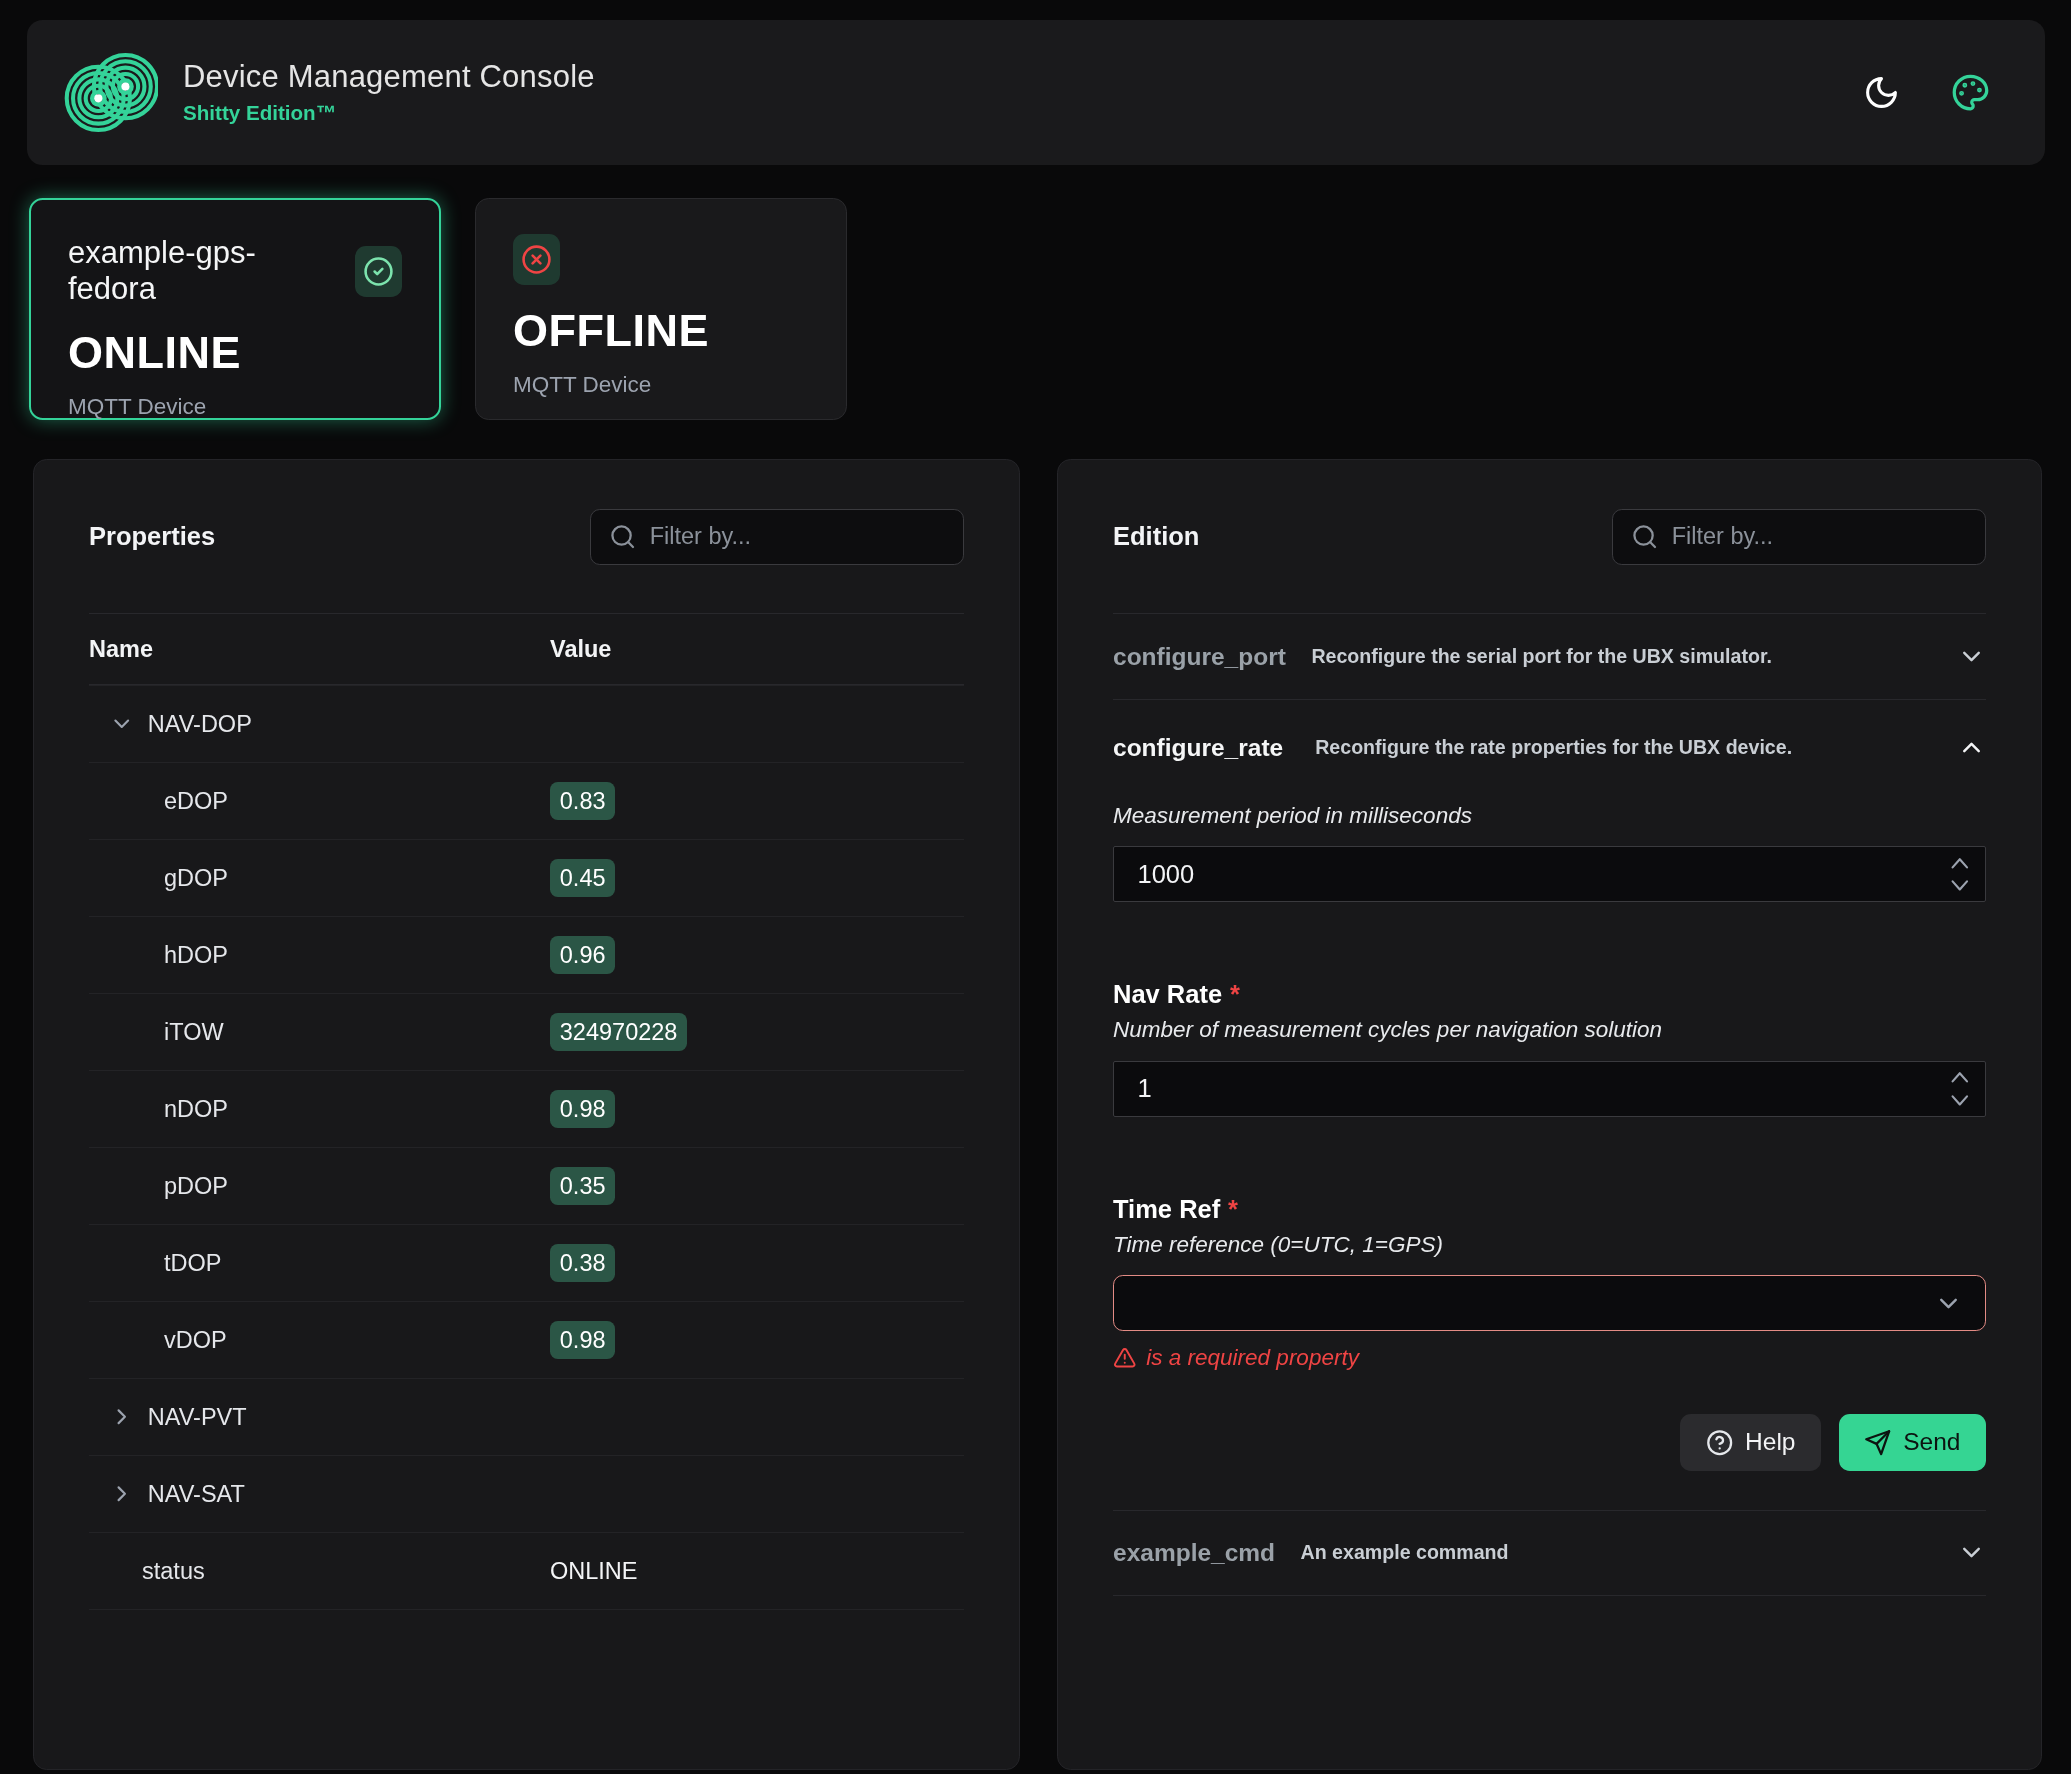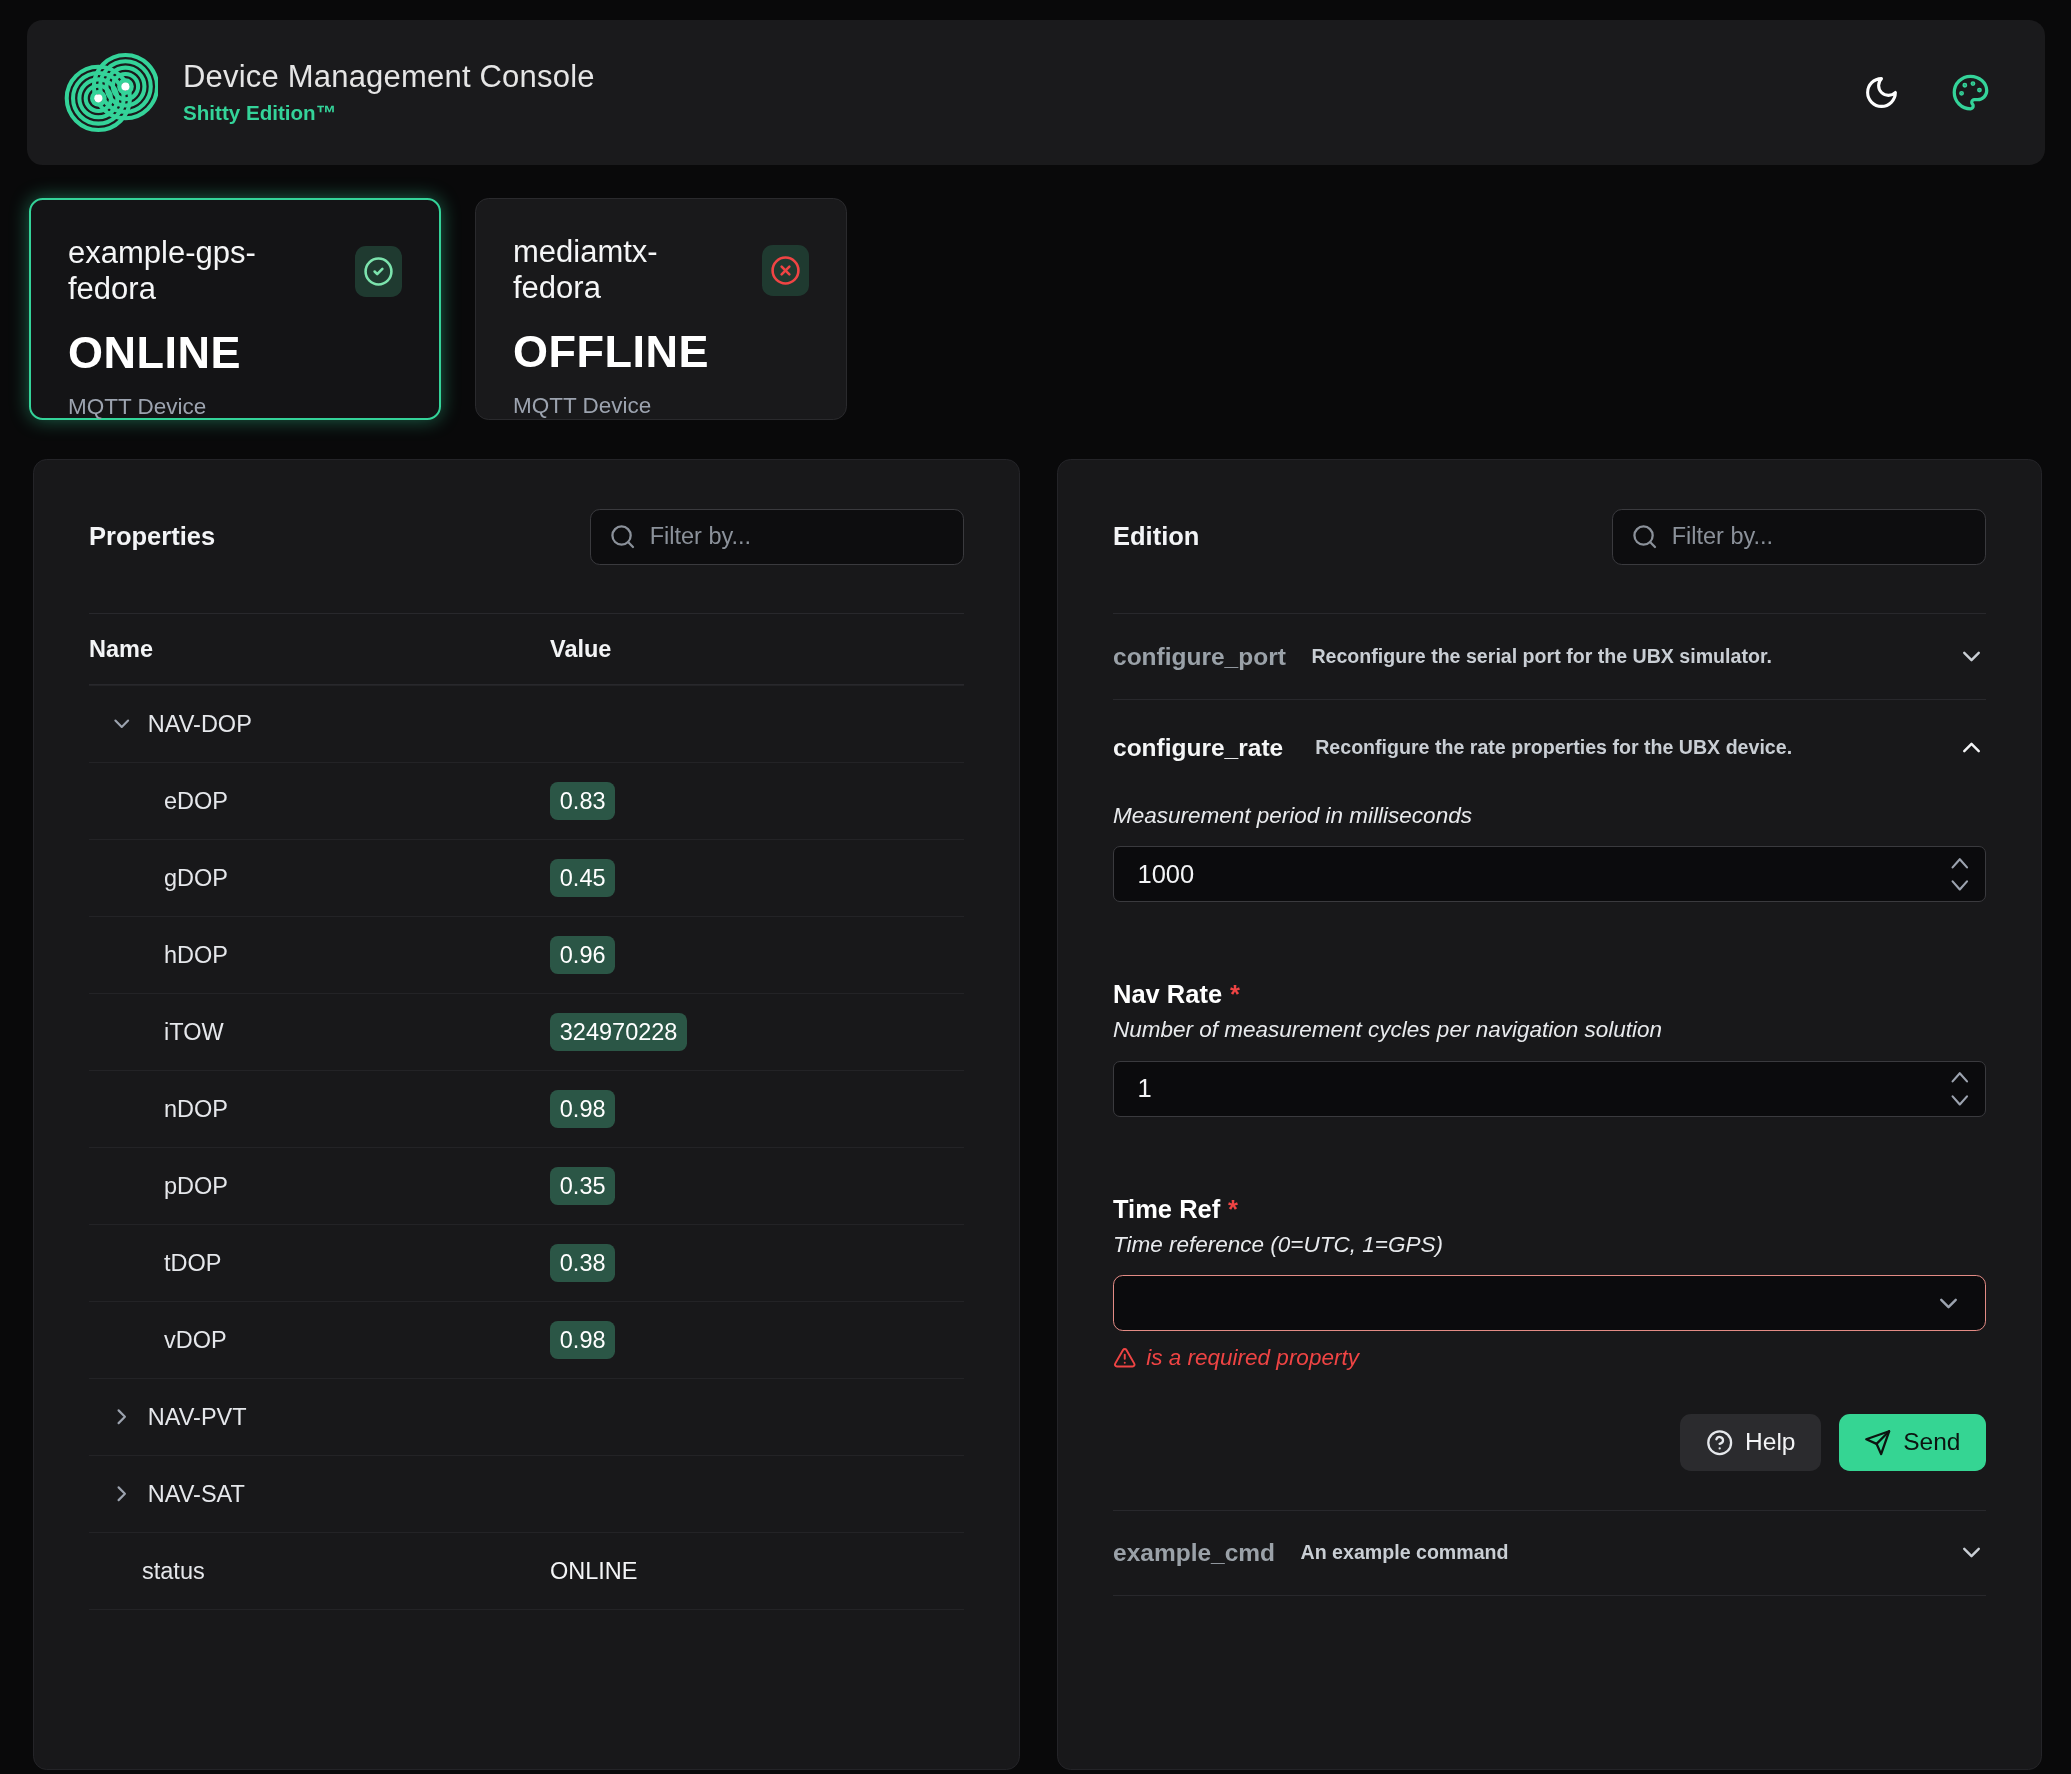--- a/index.html
+++ b/index.html
@@ -201,7 +201,6 @@
 
 <div class="device-card offline">
   <div class="device-title-row">
-    <span class="device-name">mediamtx-fedora</span>
     <span class="status-icon-badge">
       <span>
         <svg width="31" height="31" viewBox="0 0 24 24" fill="none" stroke="#ef4444" stroke-width="2" stroke-linecap="round" stroke-linejoin="round">

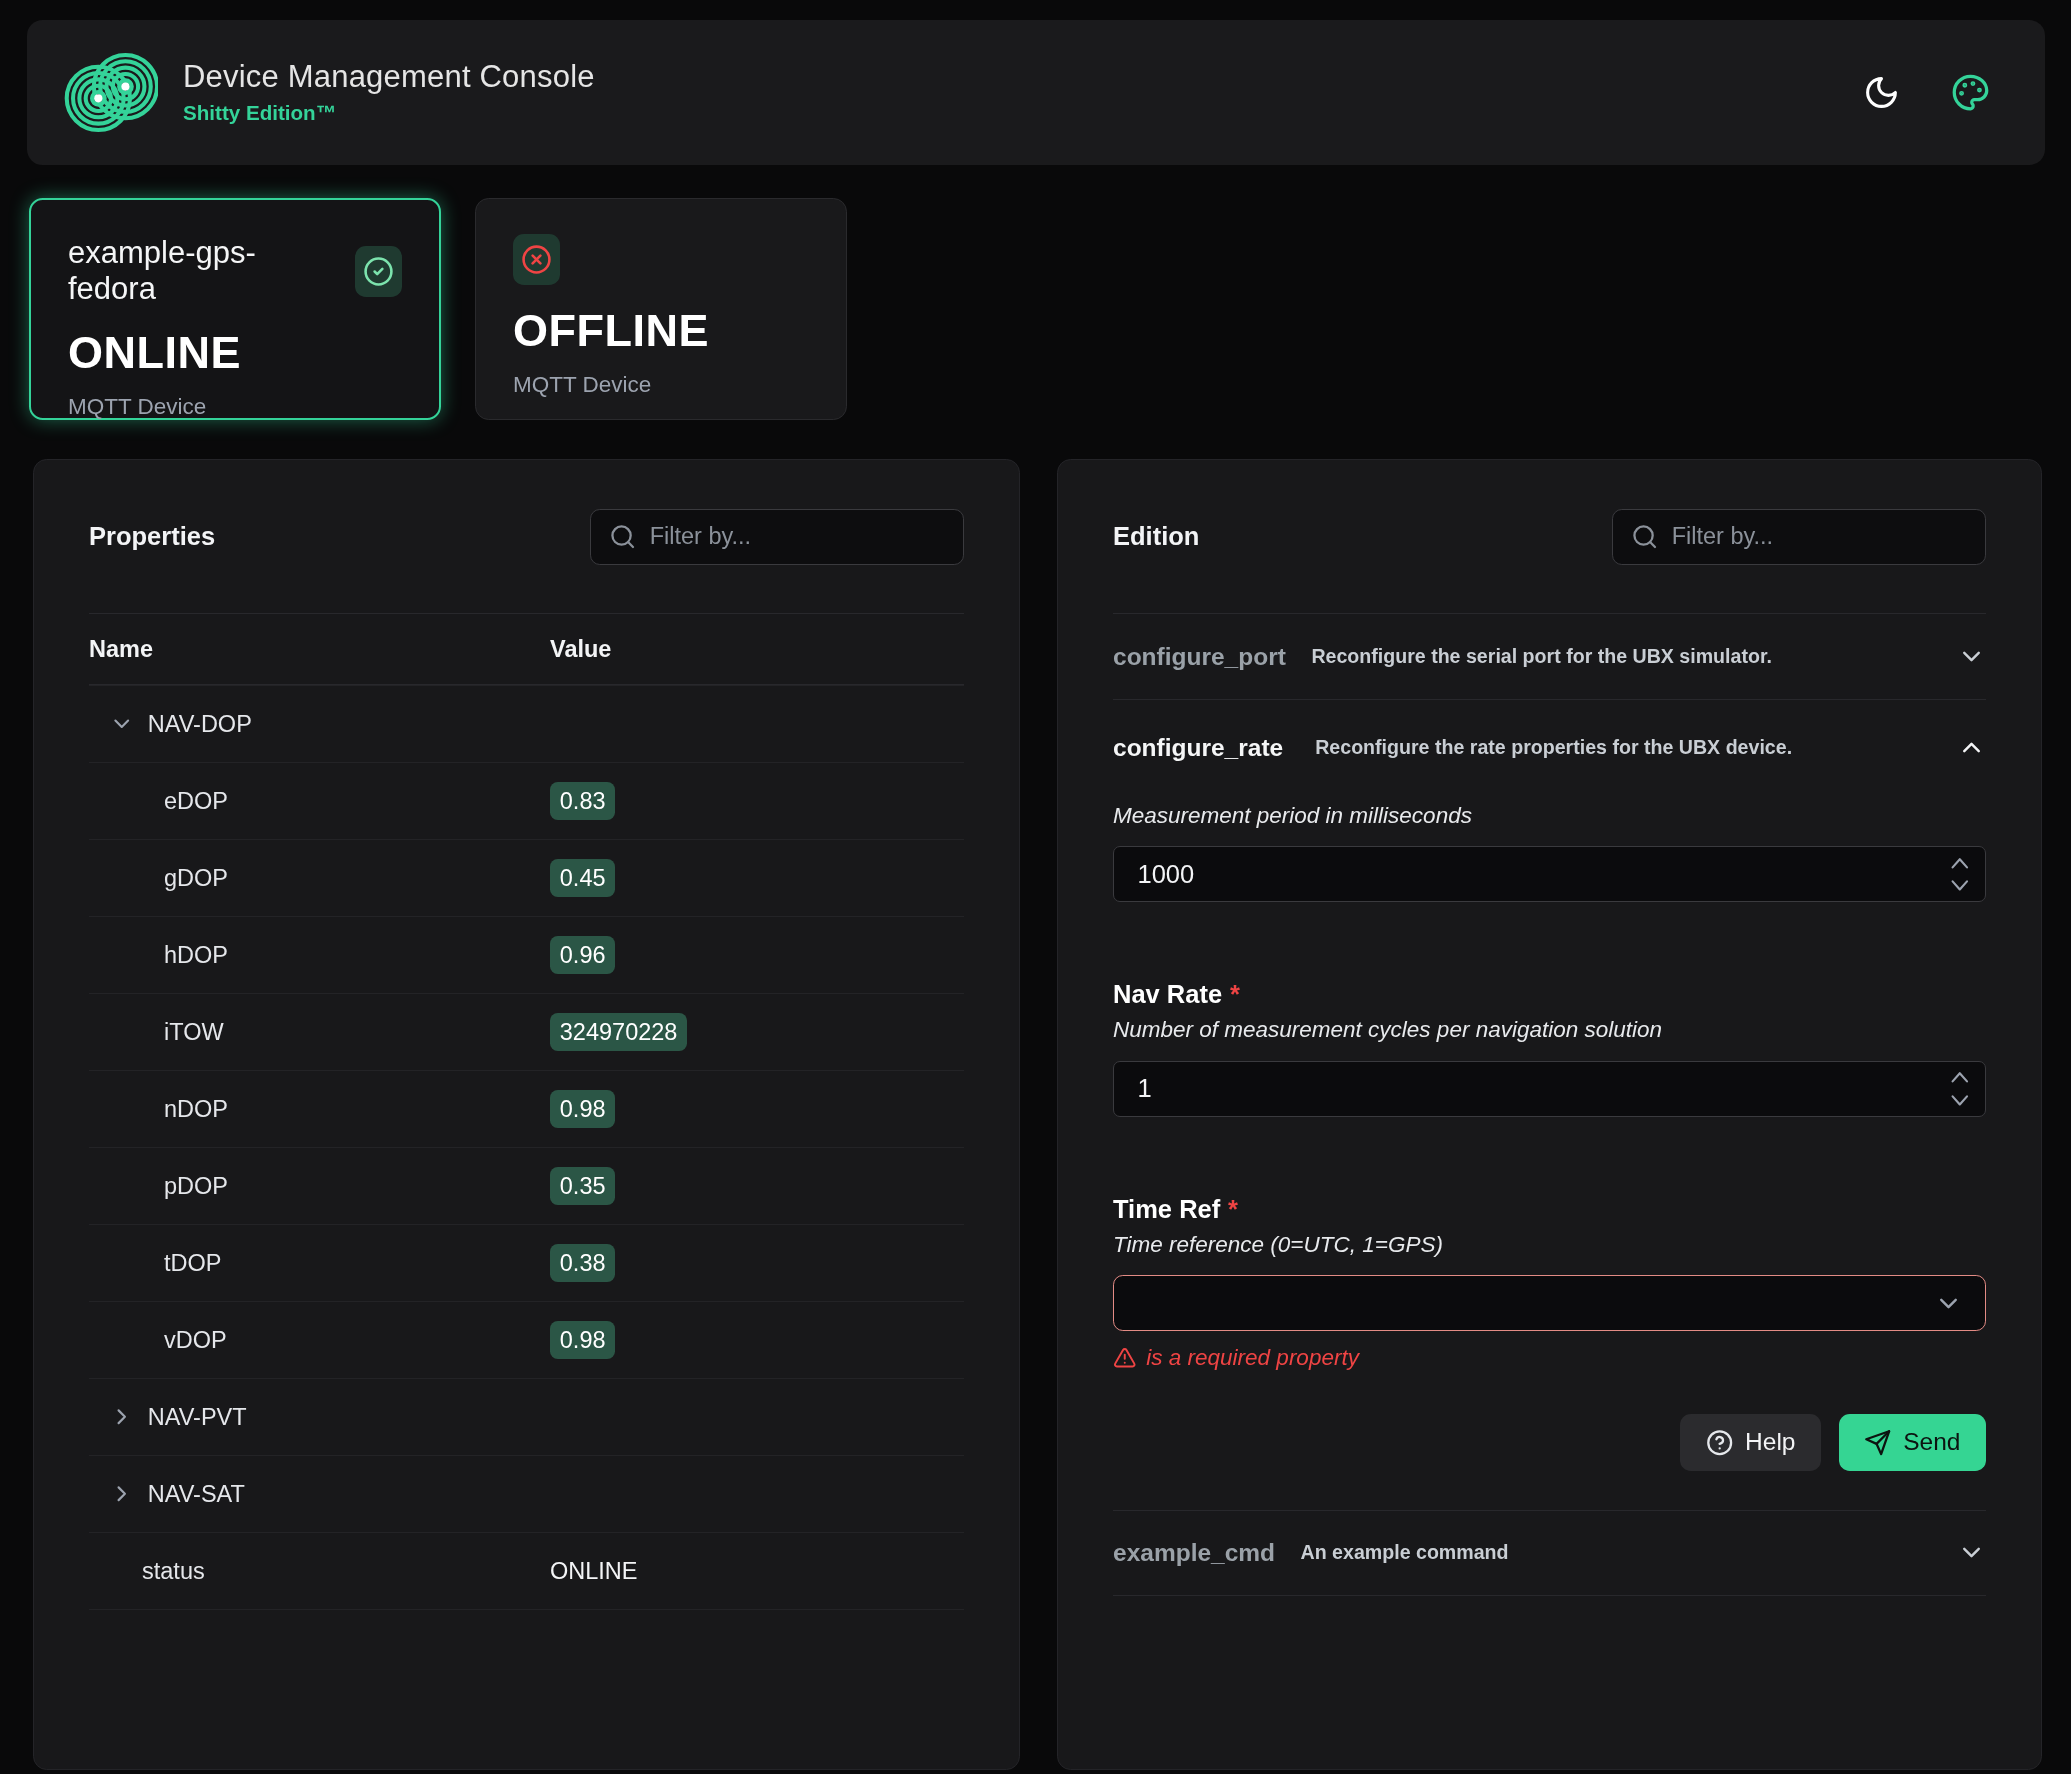--- a/index.html
+++ b/index.html
@@ -110,7 +110,7 @@
   .field-desc { font-size:22.5px; font-style:italic; color:#e8eaed; margin-top:7.8px; }
   .num-input-wrap { position:relative; margin-top:17.6px; }
   .num-input {
-    width:100%; height:56px; background:#0b0b0d; border:1px solid #3a3a3e; border-radius:7px;
+    width:100%; height:56px; background:#0b0b0d; border:1px solid #3a3a3e; border-radius:2px;
     color:#f3f4f6; font-size:25.5px; padding:0 23.5px; outline:none; font-family:inherit;
   }
   .spinners {

